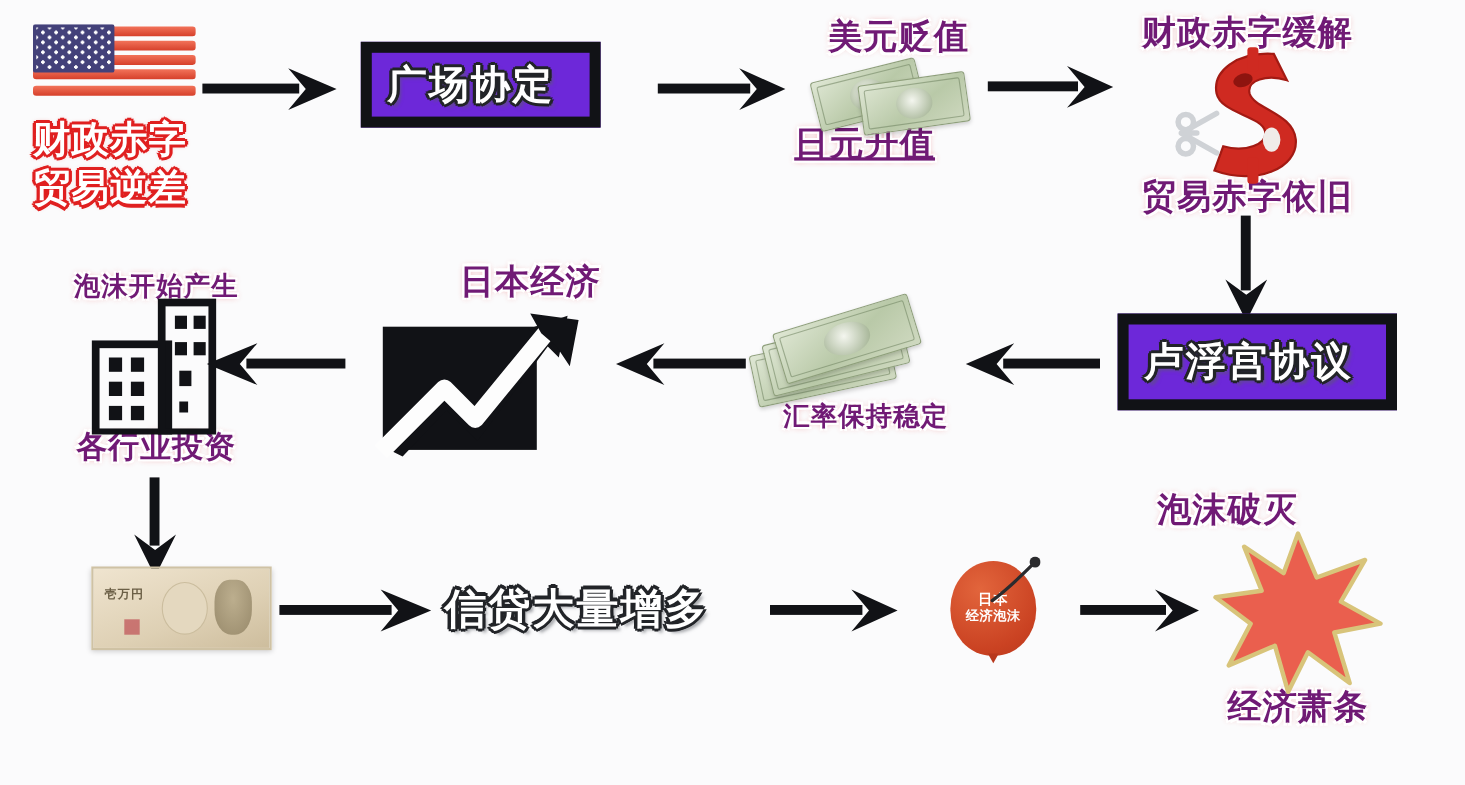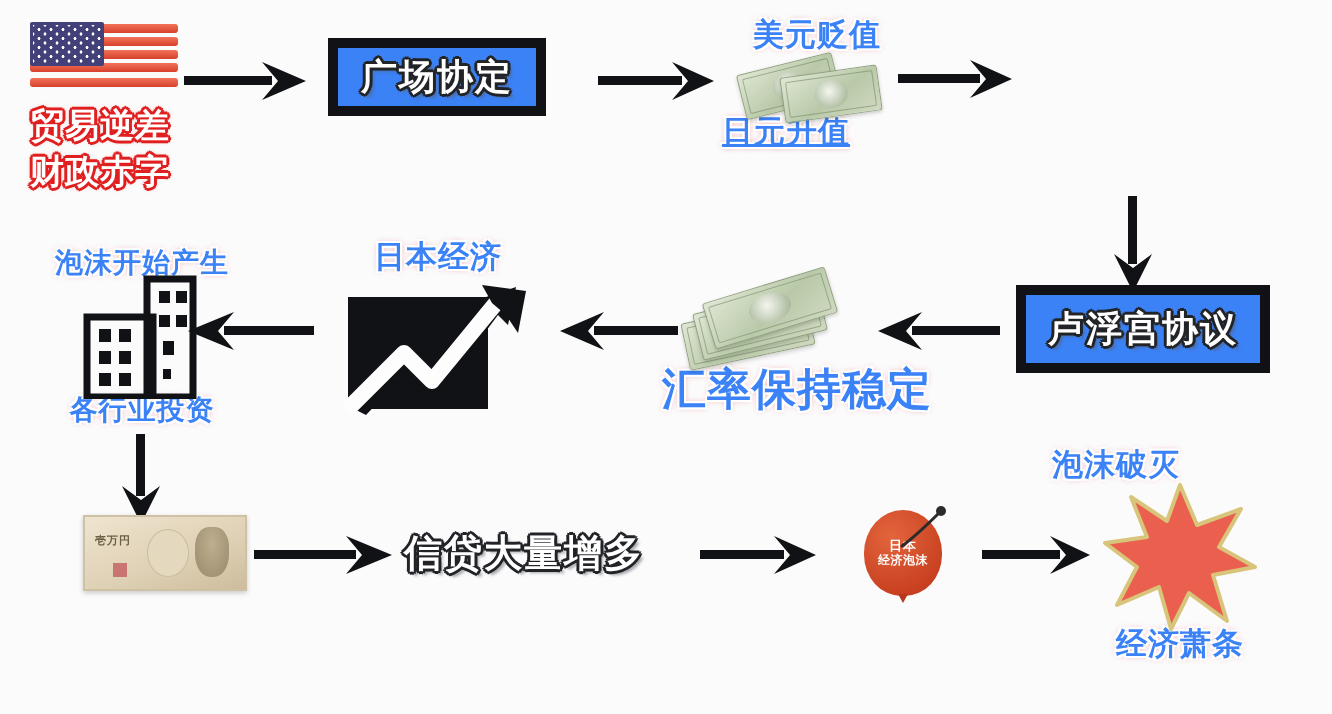--- a/index.html
+++ b/index.html
@@ -34,7 +34,7 @@
        0 0 5px rgba(224,32,32,.75);
   }
   .red-label.solid {
-    color: #3b82f6;
+    color: #701a75;
     text-shadow:
       -2px -2px 0 #ffffff, 2px -2px 0 #ffffff,
       -2px  2px 0 #ffffff, 2px  2px 0 #ffffff,

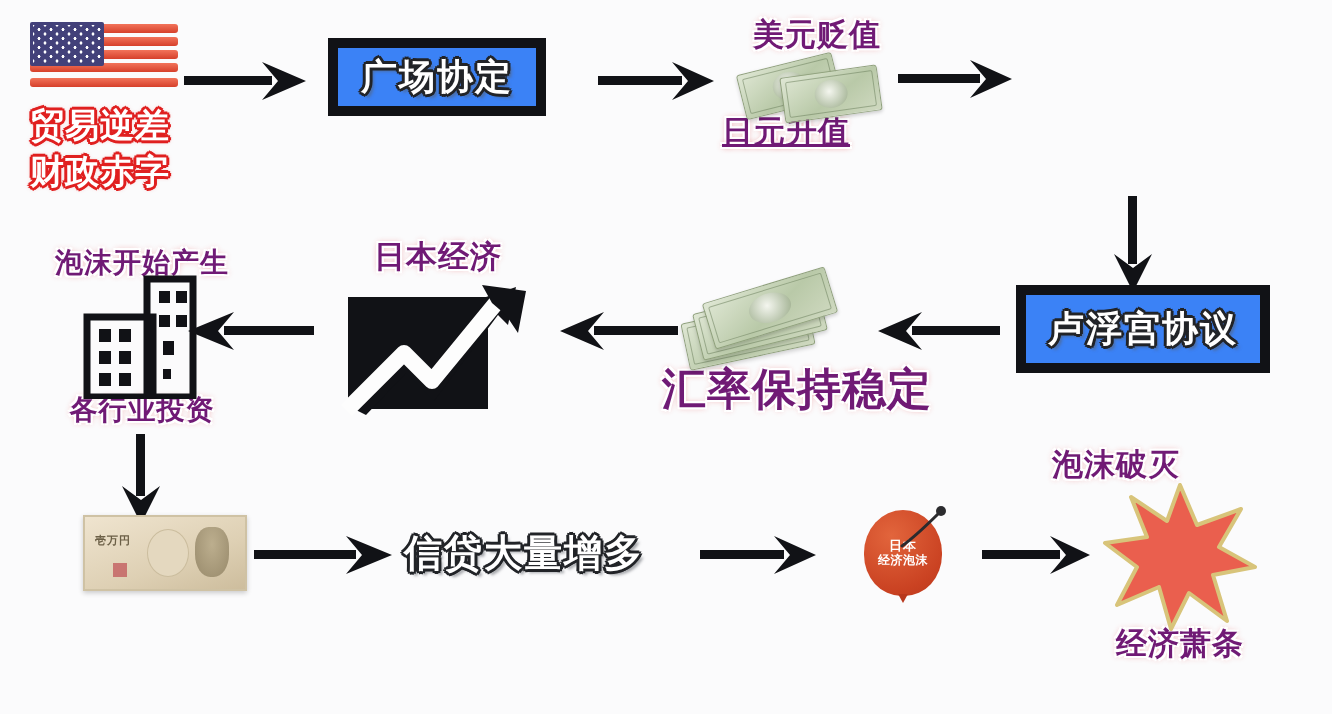--- a/index.html
+++ b/index.html
@@ -237,6 +237,29 @@
     </svg>
   </div>
 
+  <div class="node" style="left:1008px; top:14px; width:252px;">
+    <div class="red-label solid" style="font-size:31px; text-align:center;">财政赤字缓解</div>
+    <div class="dollar-icon" style="margin:-6px auto -10px auto;">
+      <svg width="140" height="132" viewBox="0 0 140 132">
+        <g transform="translate(8,2)">
+          <path d="M86 6 C52 4 30 22 34 42 C38 60 74 62 78 76 C81 88 60 96 40 90
+                   L32 112 C70 126 108 110 106 84 C104 60 68 56 64 42
+                   C61 30 80 24 98 30 Z" fill="#cf2a21"></path>
+          <path d="M86 6 C52 4 30 22 34 42 C38 60 74 62 78 76 C81 88 60 96 40 90
+                   L32 112 C70 126 108 110 106 84 C104 60 68 56 64 42
+                   C61 30 80 24 98 30 Z" fill="none" stroke="#a31a13" stroke-width="2"></path>
+          <rect x="62" y="0" width="10" height="22" rx="3" fill="#cf2a21"></rect>
+          <rect x="62" y="100" width="10" height="24" rx="3" fill="#cf2a21"></rect>
+          <ellipse cx="58" cy="30" rx="9" ry="6" fill="#8e140f" transform="rotate(-18 58 30)"></ellipse>
+          <ellipse cx="84" cy="84" rx="8" ry="11" fill="#f0ece9"></ellipse>
+          <path d="M2 78 L34 60 M2 78 L34 96 M2 78 L16 78" stroke="#cfd2d6" stroke-width="5" fill="none" stroke-linecap="round"></path>
+          <circle cx="6" cy="68" r="7" fill="none" stroke="#cfd2d6" stroke-width="5"></circle>
+          <circle cx="6" cy="90" r="7" fill="none" stroke="#cfd2d6" stroke-width="5"></circle>
+        </g>
+      </svg>
+    </div>
+    <div class="red-label solid" style="font-size:31px; text-align:center;">贸易赤字依旧</div>
+  </div>
 
   <div class="arrow" style="left:1112px; top:196px;">
     <svg width="42" height="98" viewBox="0 0 42 98">

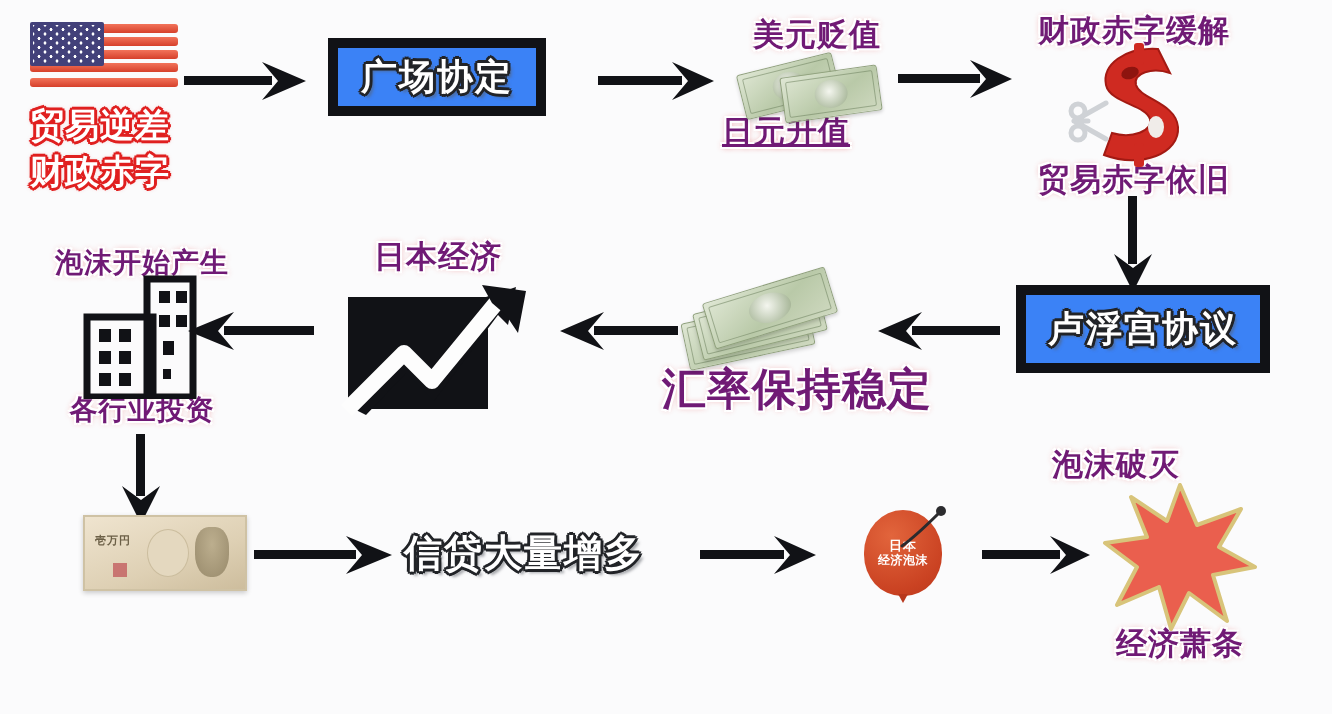--- a/index.html
+++ b/index.html
@@ -56,11 +56,11 @@
   
   .box {
     border: 10px solid #111216;
-    background: #3b82f6;
+    background: #6d28d9;
     box-sizing: border-box;
     display: flex;
     align-items: center;
-    justify-content: center;
+    justify-content: flex-start;
     padding: 12px 14px;
   }
 

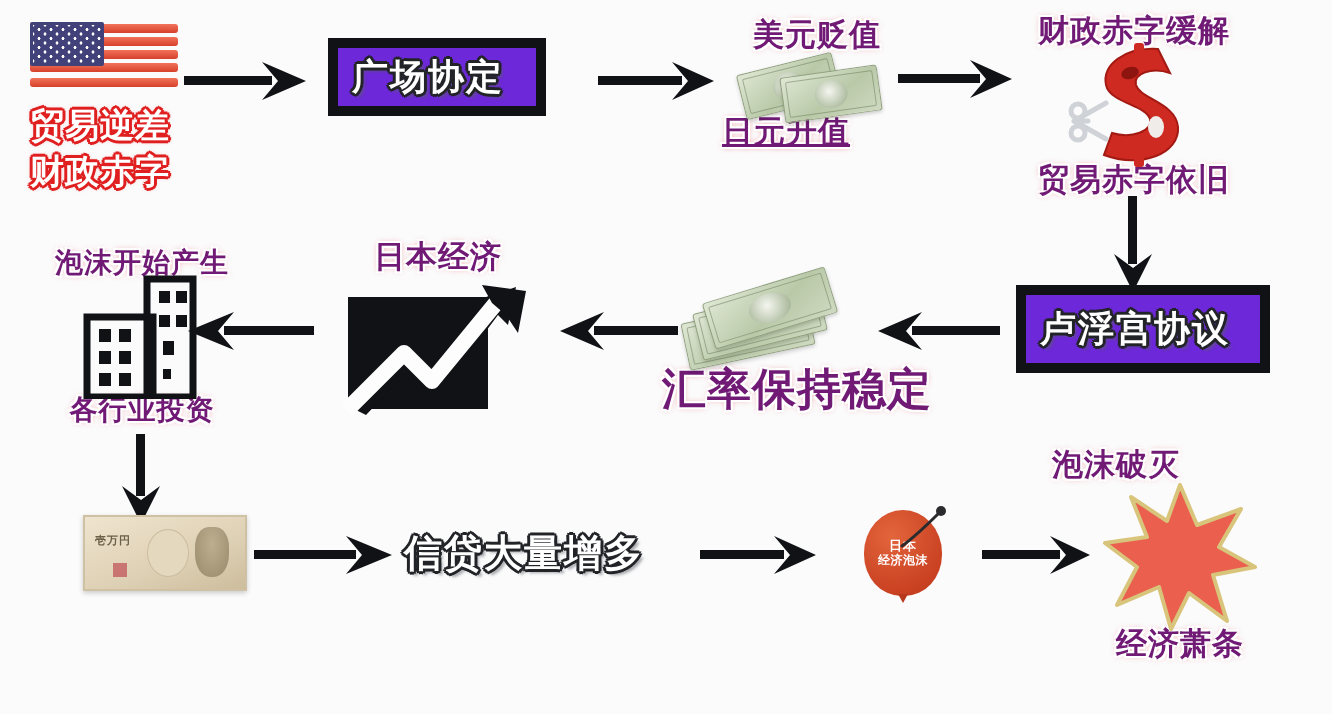--- a/index.html
+++ b/index.html
@@ -199,8 +199,8 @@
       <div class="canton"></div>
       <div class="stars"></div>
     </div>
+    <div class="red-label" style="font-size:34px; margin-top:10px; text-align:left;">财政赤字</div>
     <div class="red-label" style="font-size:34px; margin-top:8px; text-align:left;">贸易逆差</div>
-    <div class="red-label" style="font-size:34px; margin-top:10px; text-align:left;">财政赤字</div>
   </div>
 
   <div class="arrow" style="left:184px; top:60px;">

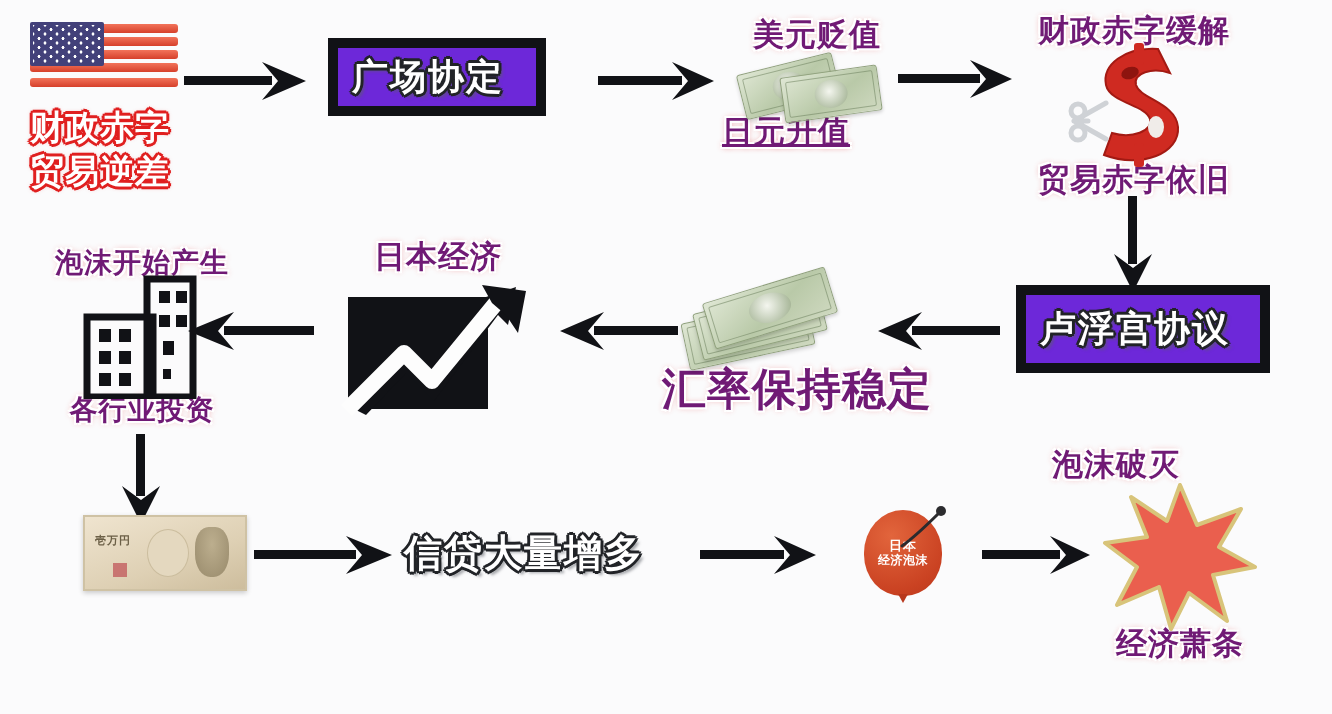--- a/index.html
+++ b/index.html
@@ -315,7 +315,7 @@
   </div>
 
   <div class="node" style="left:22px; top:248px; width:240px;">
-    <div class="red-label solid" style="font-size:28px; text-align:center;">泡沫开始产生</div>
+    <div class="red-label solid" style="font-size:24px; text-align:center;">泡沫开始产生</div>
     <div class="building" style="margin:-2px auto -4px auto;">
       <svg width="122" height="124" viewBox="0 0 122 124">
         <rect x="6" y="42" width="66" height="80" fill="none" stroke="#111216" stroke-width="7"></rect>

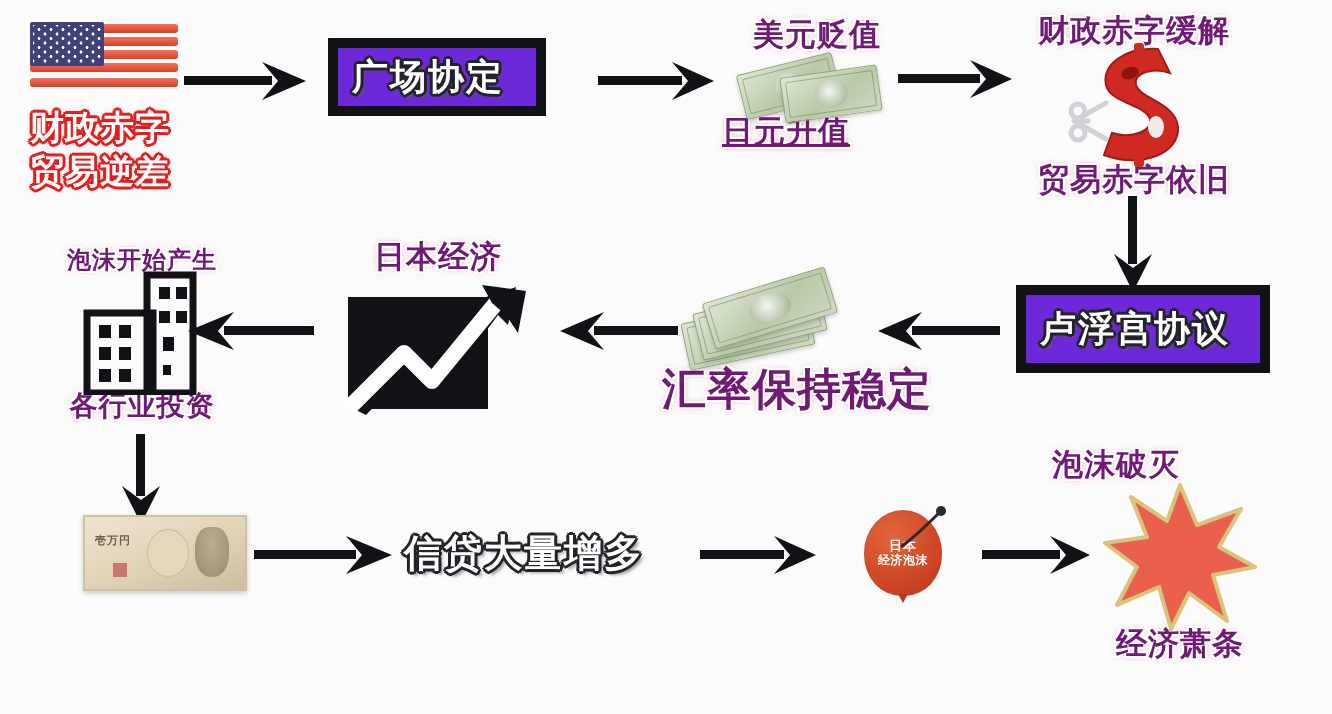--- a/index.html
+++ b/index.html
@@ -296,7 +296,7 @@
   </div>
 
   <div class="node" style="left:330px; top:240px; width:216px;">
-    <div class="red-label solid" style="font-size:31px; text-align:center;">日本经济</div>
+    <div class="red-label solid" style="font-size:31px; text-align:right;">日本经济</div>
     <div class="chart-icon" style="margin:2px auto 0 auto;">
       <svg width="196" height="142" viewBox="0 0 196 142">
         <rect x="8" y="22" width="140" height="112" fill="#111216"></rect>

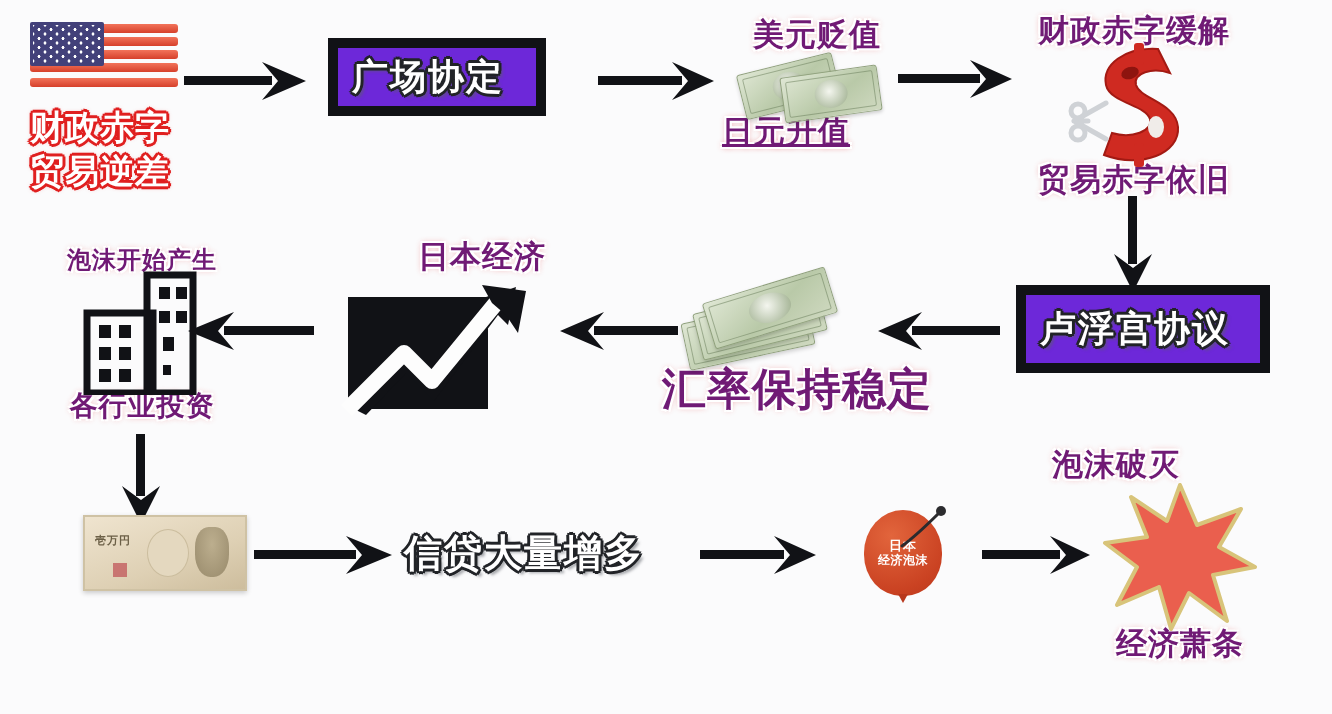--- a/index.html
+++ b/index.html
@@ -285,7 +285,7 @@
       <div class="bill" style="position:absolute; left:34px; top:22px; width:126px; height:46px; transform:rotate(-14deg);"></div>
       <div class="bill" style="position:absolute; left:44px; top:8px; width:126px; height:46px; transform:rotate(-17deg);"></div>
     </div>
-    <div class="red-label solid" style="font-size:44px; text-align:center; margin-top:4px;">汇率保持稳定</div>
+    <div class="red-label solid" style="font-size:24px; text-align:center; margin-top:4px;">汇率保持稳定</div>
   </div>
 
   <div class="arrow" style="left:556px; top:310px;">

